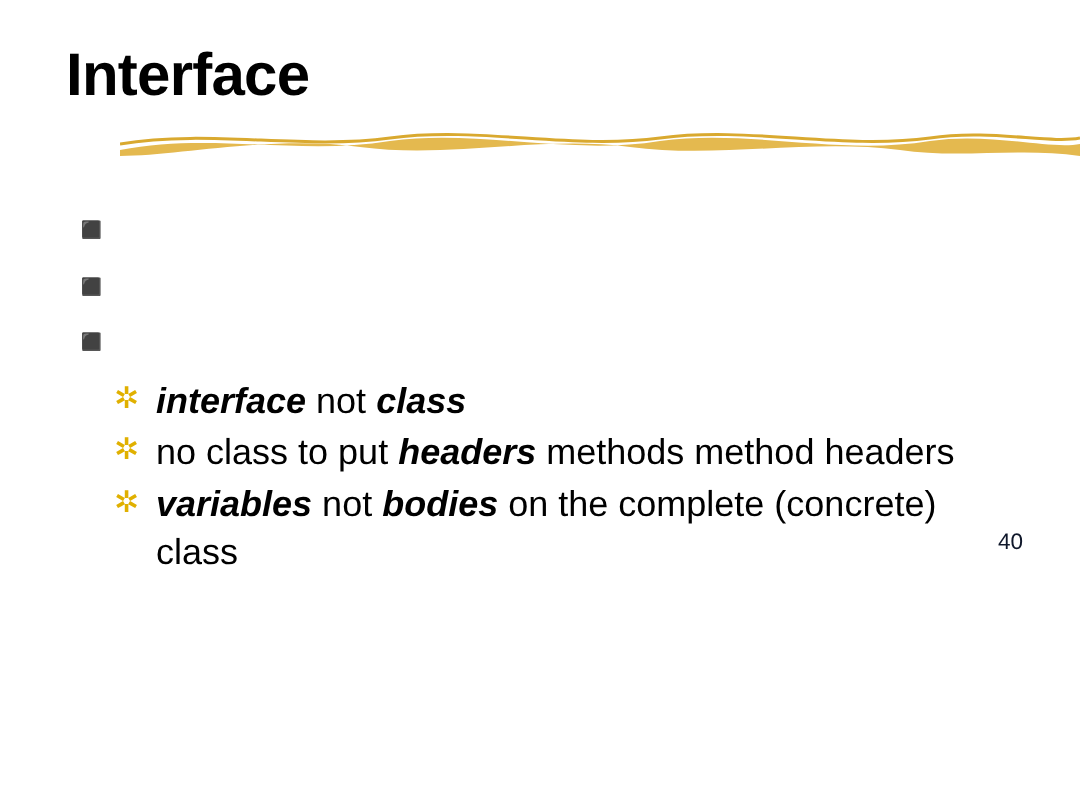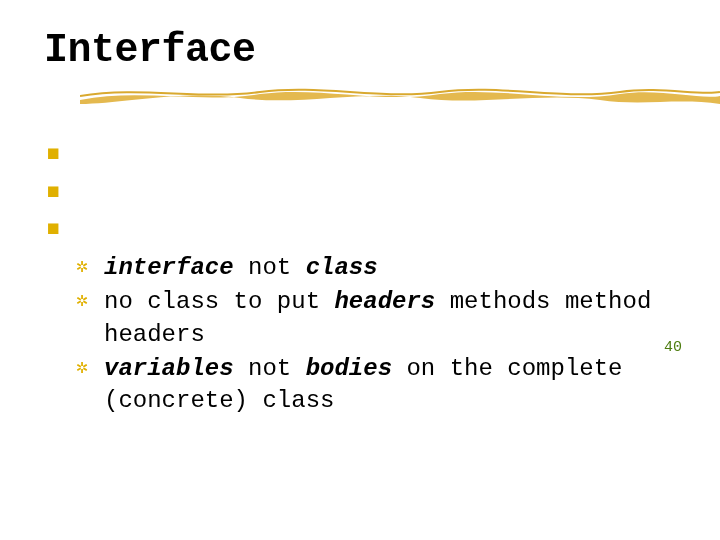--- a/index.html
+++ b/index.html
@@ -4,7 +4,7 @@
 <style>
   * { margin: 0; padding: 0; box-sizing: border-box; }
   html, body { width: 720px; height: 540px; background: #fff; font-family: Verdana, Geneva, sans-serif; }
-  .slide { width: 720px; height: 392px; position: relative; padding: 28px 40px 36px 40px; font-family: Liberation Mono, monospace; }
+  .slide { width: 720px; height: 392px; position: relative; padding: 28px 40px 36px 40px; }
   .title-wrap { position: relative; margin-bottom: 64px; }
   .title { font-size: 40px; font-weight: 700; color: #000; position: relative; z-index: 2; padding-left: 4px; letter-spacing: -0.5px; }
   .underline {

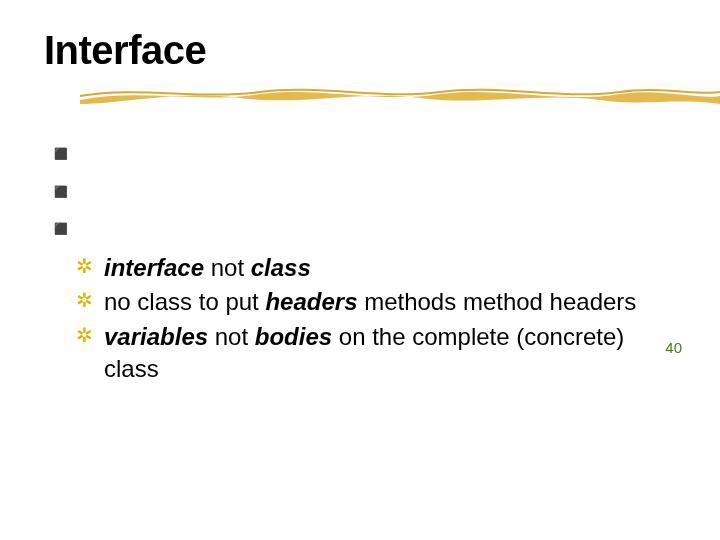--- a/index.html
+++ b/index.html
@@ -25,7 +25,7 @@
   .list2 > li .litxt { flex: 1; }
   .bold { font-weight: 700; }
   .ital { font-style: italic; }
-  .pagen { position: absolute; right: 38px; bottom: 36px; font-size: 15px; color: #4d7c0f; }
+  .pagen { position: absolute; right: 38px; bottom: 22px; font-size: 15px; color: #0f172a; }
 </style>
 </head>
 <body>

